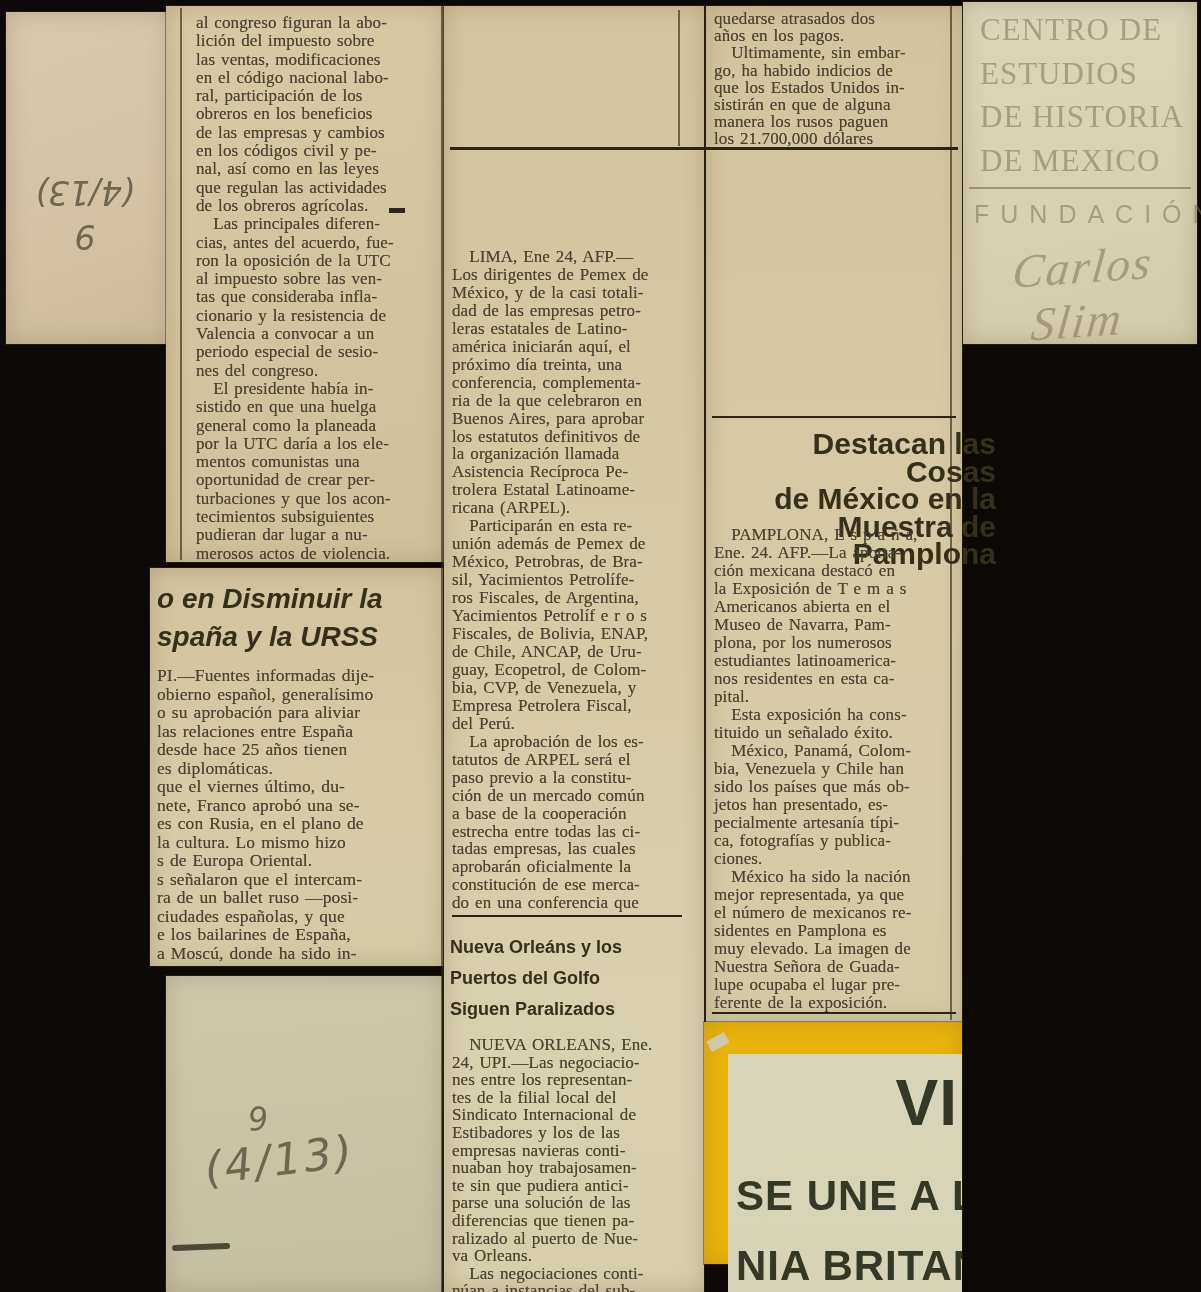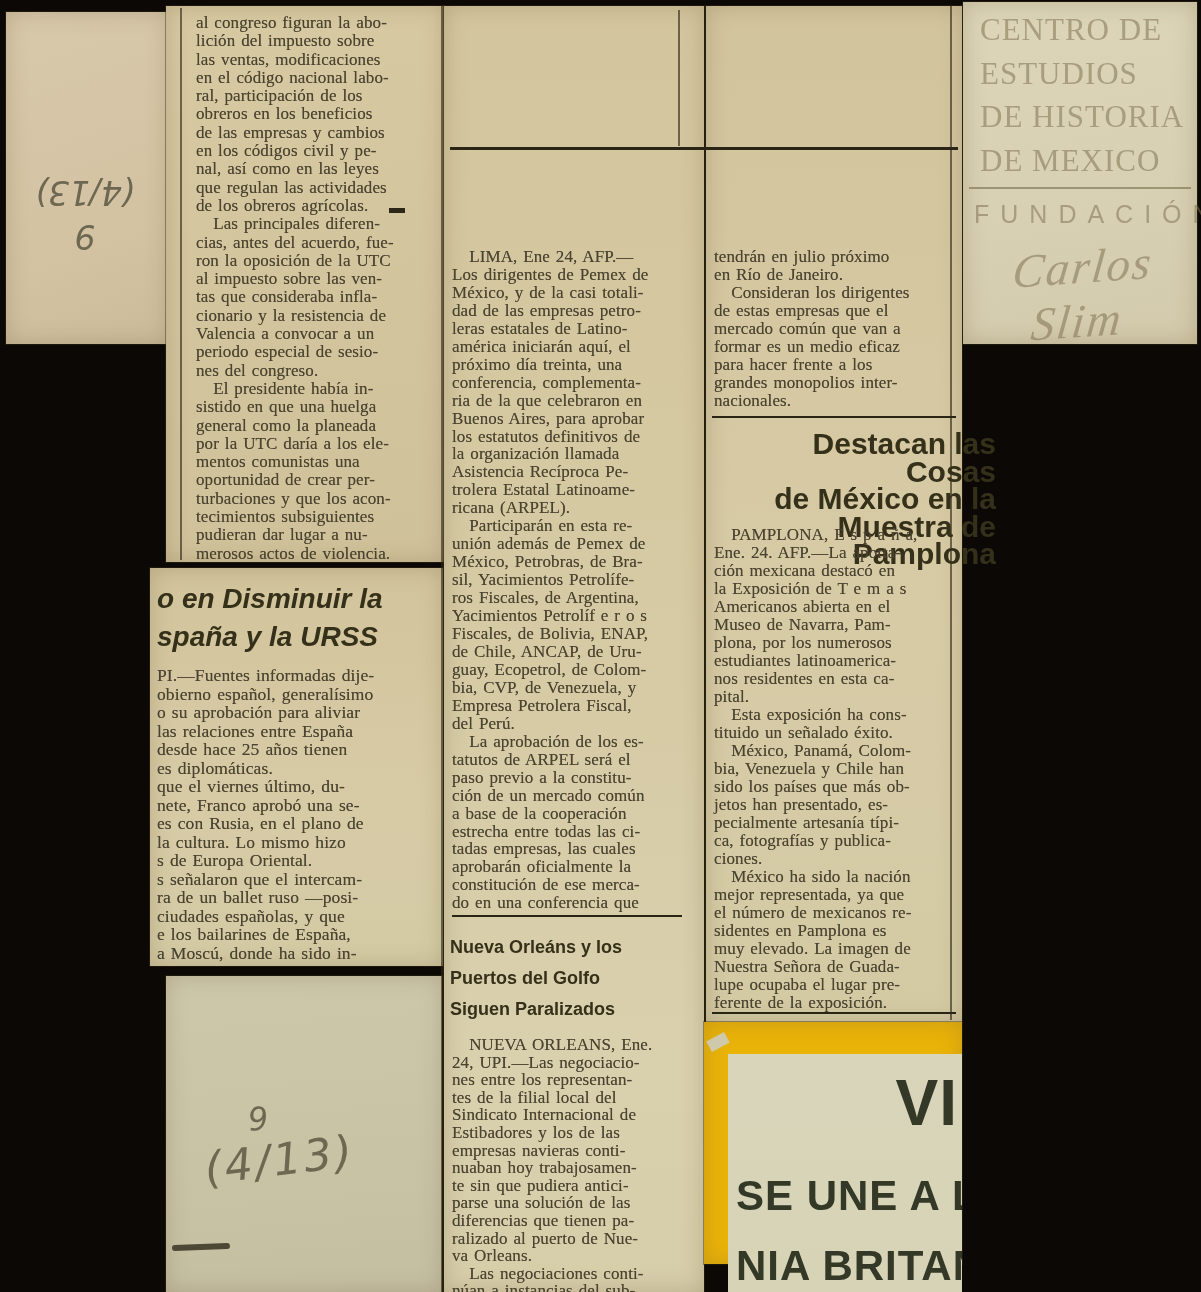--- a/index.html
+++ b/index.html
@@ -122,6 +122,14 @@
   <div class="vrule" style="left:704px;top:6px;height:1016px;"></div>
   <div class="vrule" style="left:950px;top:6px;height:1014px;"></div>
 
+  <div class="lines news-text" style="position:absolute;left:714px;top:10px;width:240px;line-height:17.2px;">quedarse atrasados dos
+años en los pagos.
+  Ultimamente, sin embar-
+go, ha habido indicios de
+que los Estados Unidos in-
+sistirán en que de alguna
+manera los rusos paguen
+los 21.700,000 dólares</div>
 
   <div class="hrule" style="left:450px;top:147px;width:508px;height:3px;"></div>
 

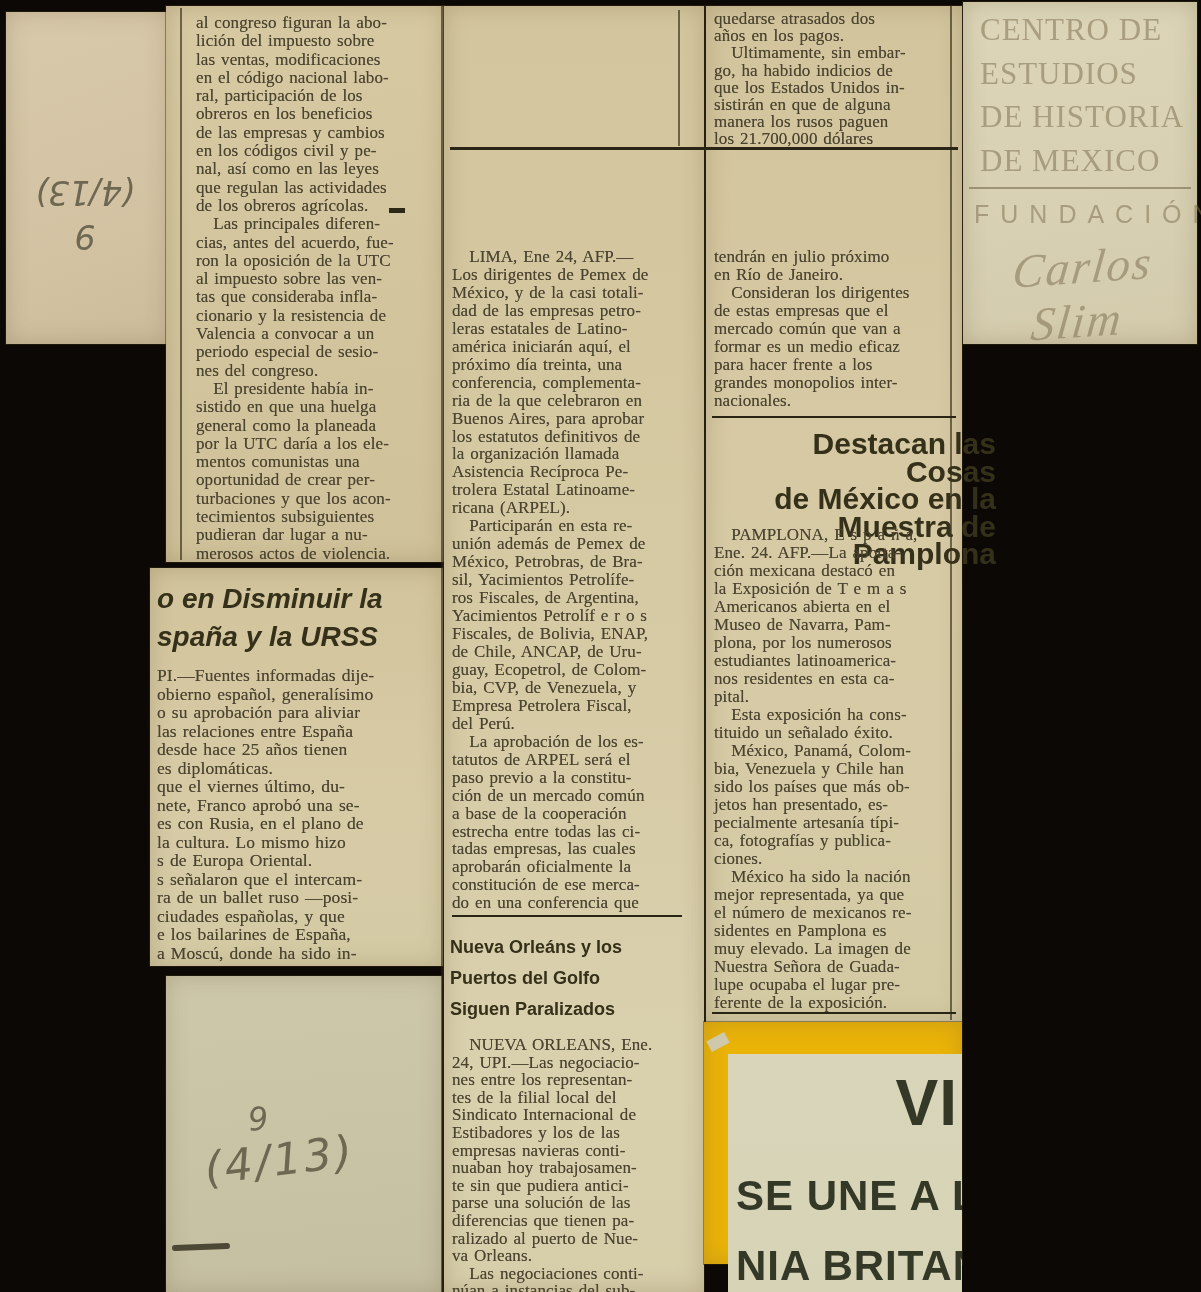--- a/index.html
+++ b/index.html
@@ -171,15 +171,6 @@
 constitución de ese merca-
 do en una conferencia que</div>
 
-  <div class="lines news-text" style="position:absolute;left:714px;top:248px;width:240px;line-height:18px;">tendrán en julio próximo
-en Río de Janeiro.
-  Consideran los dirigentes
-de estas empresas que el
-mercado común que van a
-formar es un medio eficaz
-para hacer frente a los
-grandes monopolios inter-
-nacionales.</div>
 
   <div class="hrule" style="left:712px;top:416px;width:244px;height:2px;"></div>
   <div class="lines headline" style="position:absolute;left:742px;top:430px;width:254px;font-size:30px;line-height:27.5px;text-align:right;">Destacan las Cosas

